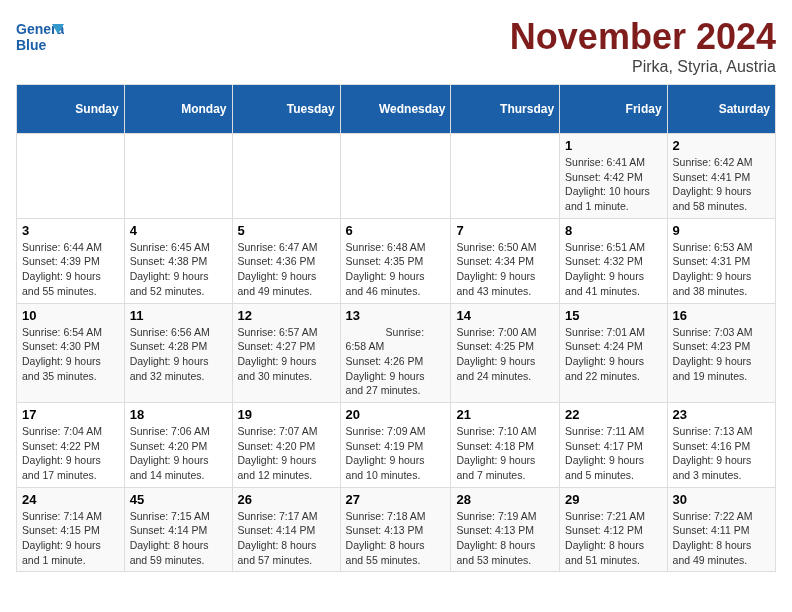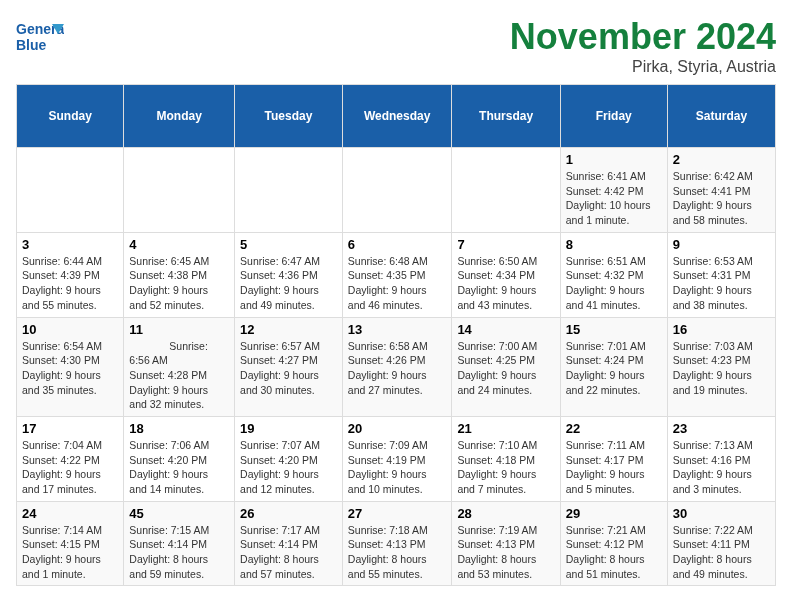--- a/index.html
+++ b/index.html
@@ -35,7 +35,7 @@
     .month-title {
       font-size: 36px;
       font-weight: bold;
-      color: #15803d;
+      color: #7f1d1d;
     }
     .location-subtitle {
       font-size: 16px;

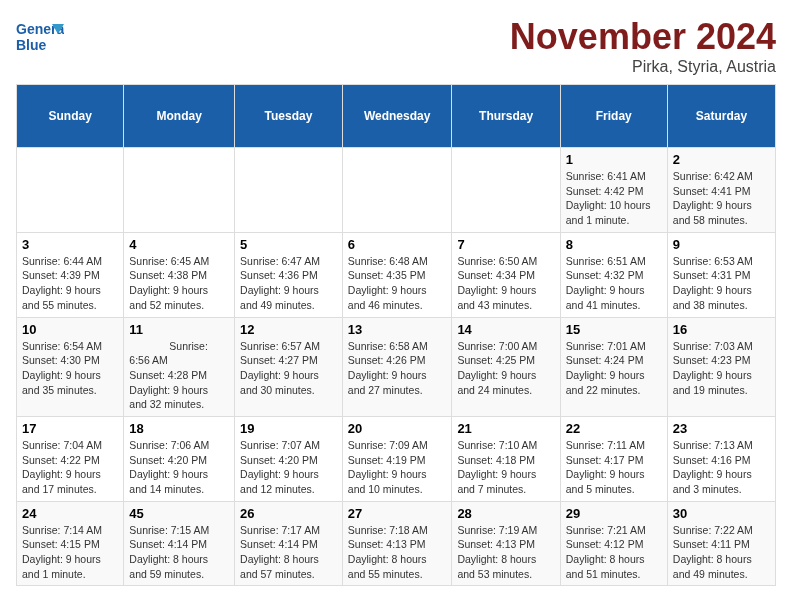--- a/index.html
+++ b/index.html
@@ -49,8 +49,8 @@
     thead tr th {
       background-color: #1a5fa8;
       color: #fff;
-      text-align: center;
-      padding: 24px 5px;
+      text-align: right;
+      padding: 17px 5px;
       font-size: 12px;
       font-weight: bold;
       border: 1px solid #ddd;

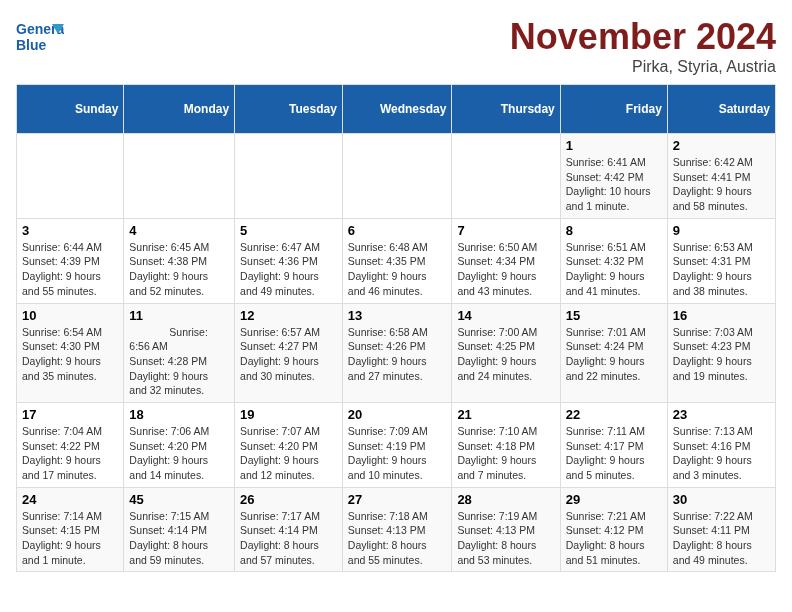--- a/index.html
+++ b/index.html
@@ -164,7 +164,7 @@
 Sunset: 4:30 PM
 Daylight: 9 hours
 and 35 minutes.</span></td>
-        <td><span class="day-num">11</span><span class="day-info" style="white-space: pre-line; margin-left: 40px;">Sunrise: 6:56 AM
+        <td><span class="day-num">11</span><span class="day-info" style="white-space: pre-line;">Sunrise: 6:56 AM
 Sunset: 4:28 PM
 Daylight: 9 hours
 and 32 minutes.</span></td>

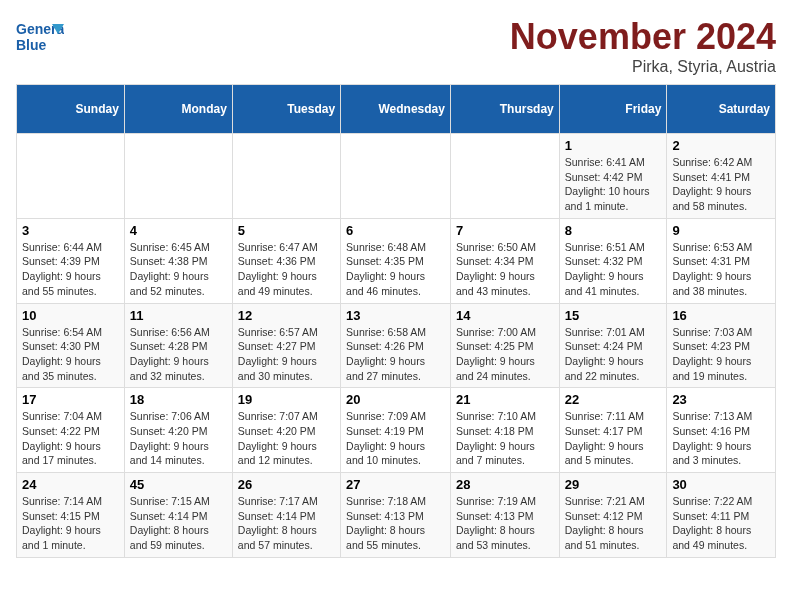--- a/index.html
+++ b/index.html
@@ -172,7 +172,7 @@
 Sunset: 4:27 PM
 Daylight: 9 hours
 and 30 minutes.</span></td>
-        <td><span class="day-num">13</span><span class="day-info" style="white-space: pre-line;">Sunrise: 6:58 AM
+        <td><span class="day-num">13</span><span class="day-info" style="white-space: pre-line; margin-left: 40px;">Sunrise: 6:58 AM
 Sunset: 4:26 PM
 Daylight: 9 hours
 and 27 minutes.</span></td>

